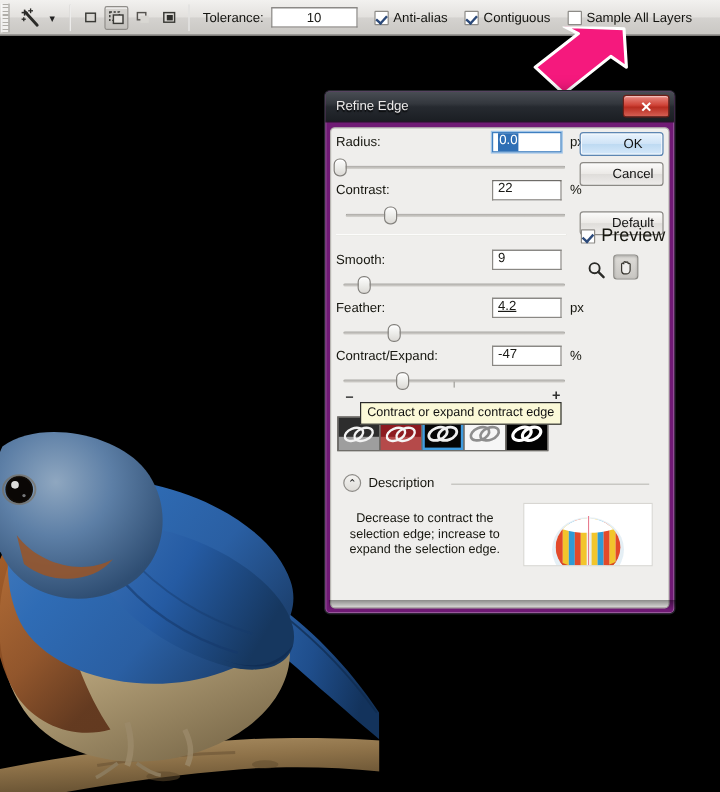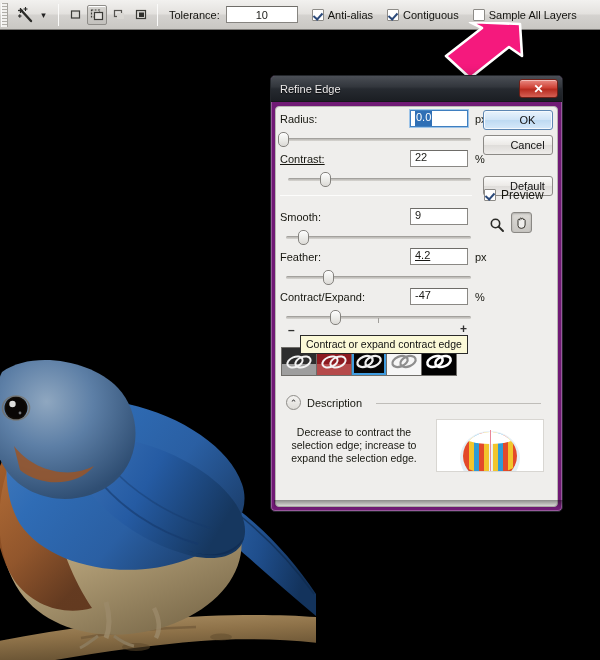--- a/index.html
+++ b/index.html
@@ -434,7 +434,7 @@
         <div class="track" style="left:5px; top:31px; width:190px;"></div>
         <div class="thumb" style="left:2px; top:25px;"></div>
 
-        <span class="ctrl-label" style="left:4px; top:46px;text-decoration:underline;">Contrast:</span>
+        <span class="ctrl-label" style="left:4px; top:46px;">Contrast:</span>
         <div class="ctrl-field" style="left:134px; top:43px;">22</div>
         <span class="ctrl-unit" style="left:199px; top:46px;">%</span>
         <div class="track" style="left:12px; top:71px; width:183px;"></div>

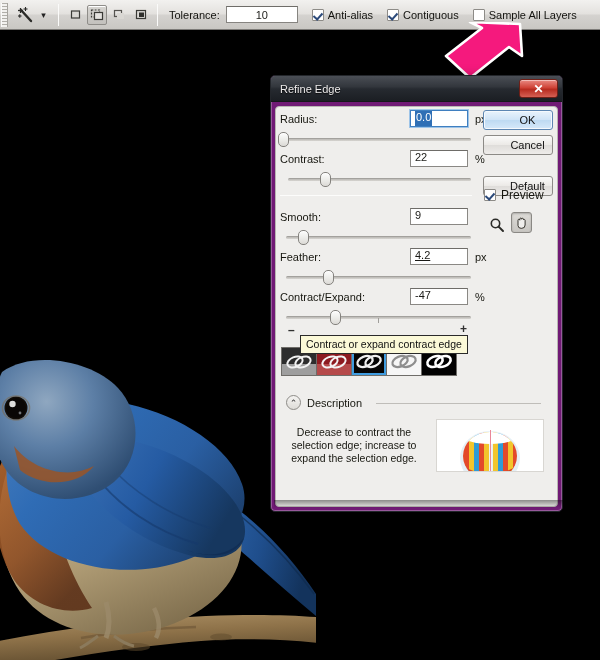--- a/index.html
+++ b/index.html
@@ -194,7 +194,7 @@
   }
   .prev-row {
     position: absolute; display: flex; align-items: center; gap: 5px;
-    font-size: 12px; color: #16160f;
+    font-size: 15px; color: #16160f;
   }
   .tool-sq {
     position: absolute; width: 21px; height: 21px;

